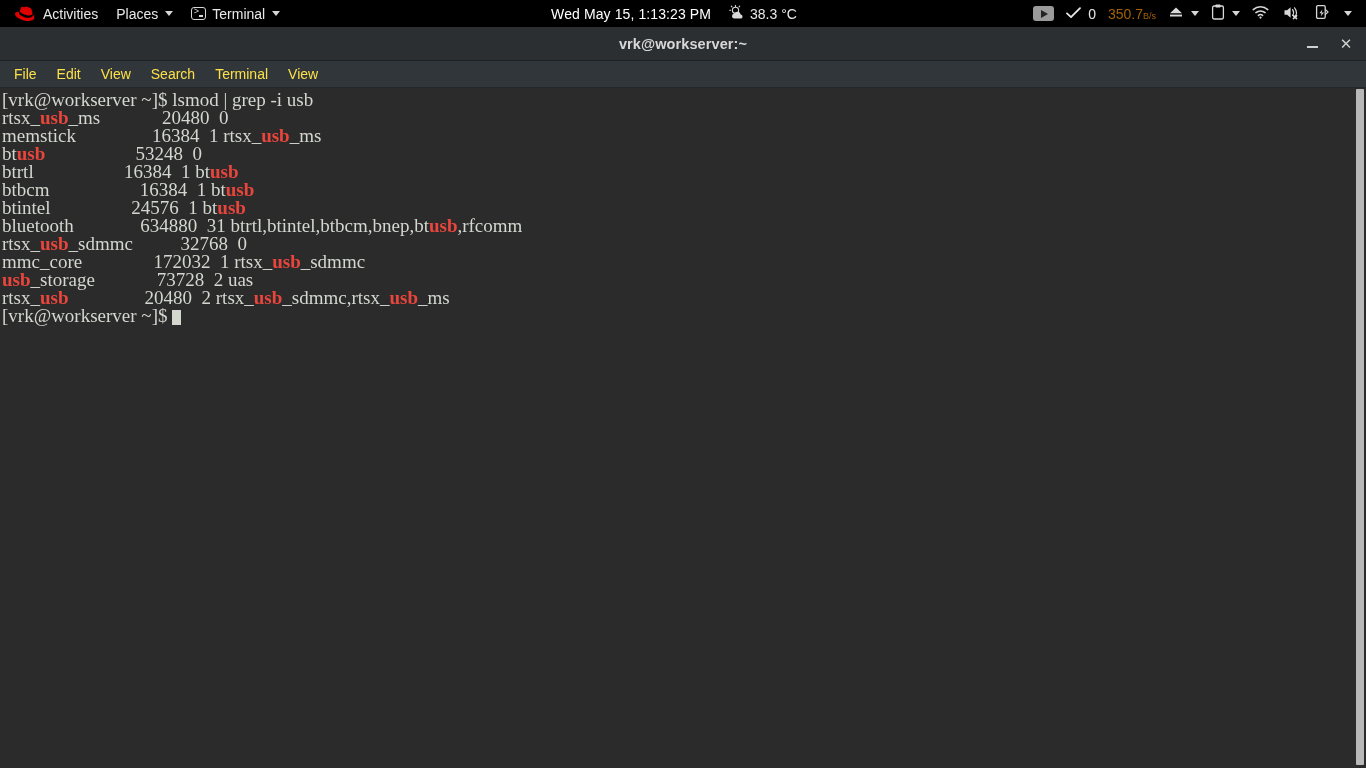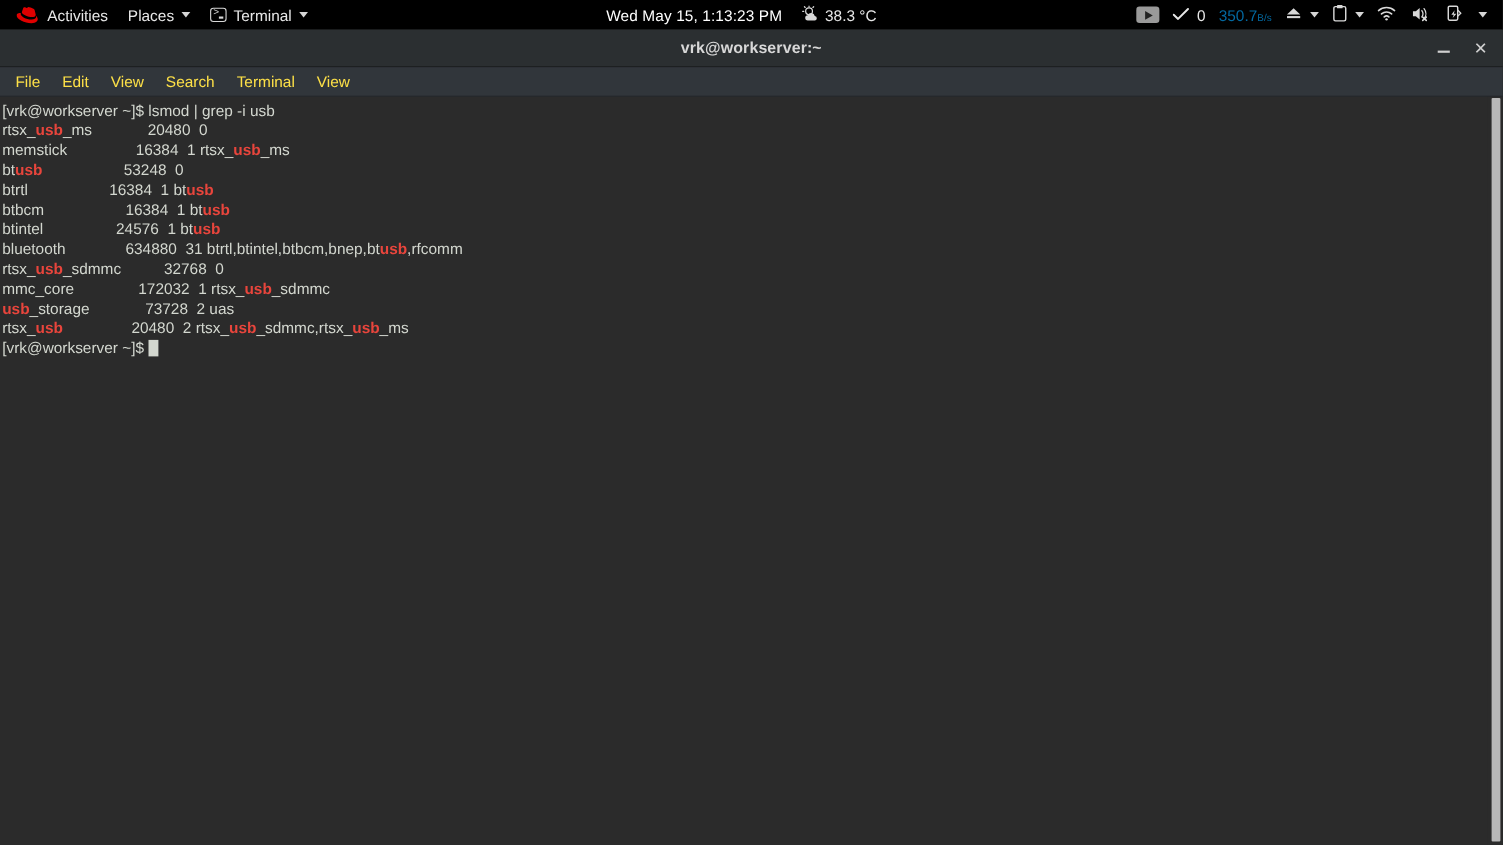--- a/index.html
+++ b/index.html
@@ -94,7 +94,7 @@
 
   .check-count { display: flex; align-items: center; gap: 7px; font-size: 14px; }
 
-  .netspeed { font-size: 14px; color: #0369a1; white-space: nowrap; }
+  .netspeed { font-size: 14px; color: #a16207; white-space: nowrap; }
   .netspeed .unit { font-size: 9px; vertical-align: baseline; }
 
   .icon-sm { display: inline-block; vertical-align: middle; }

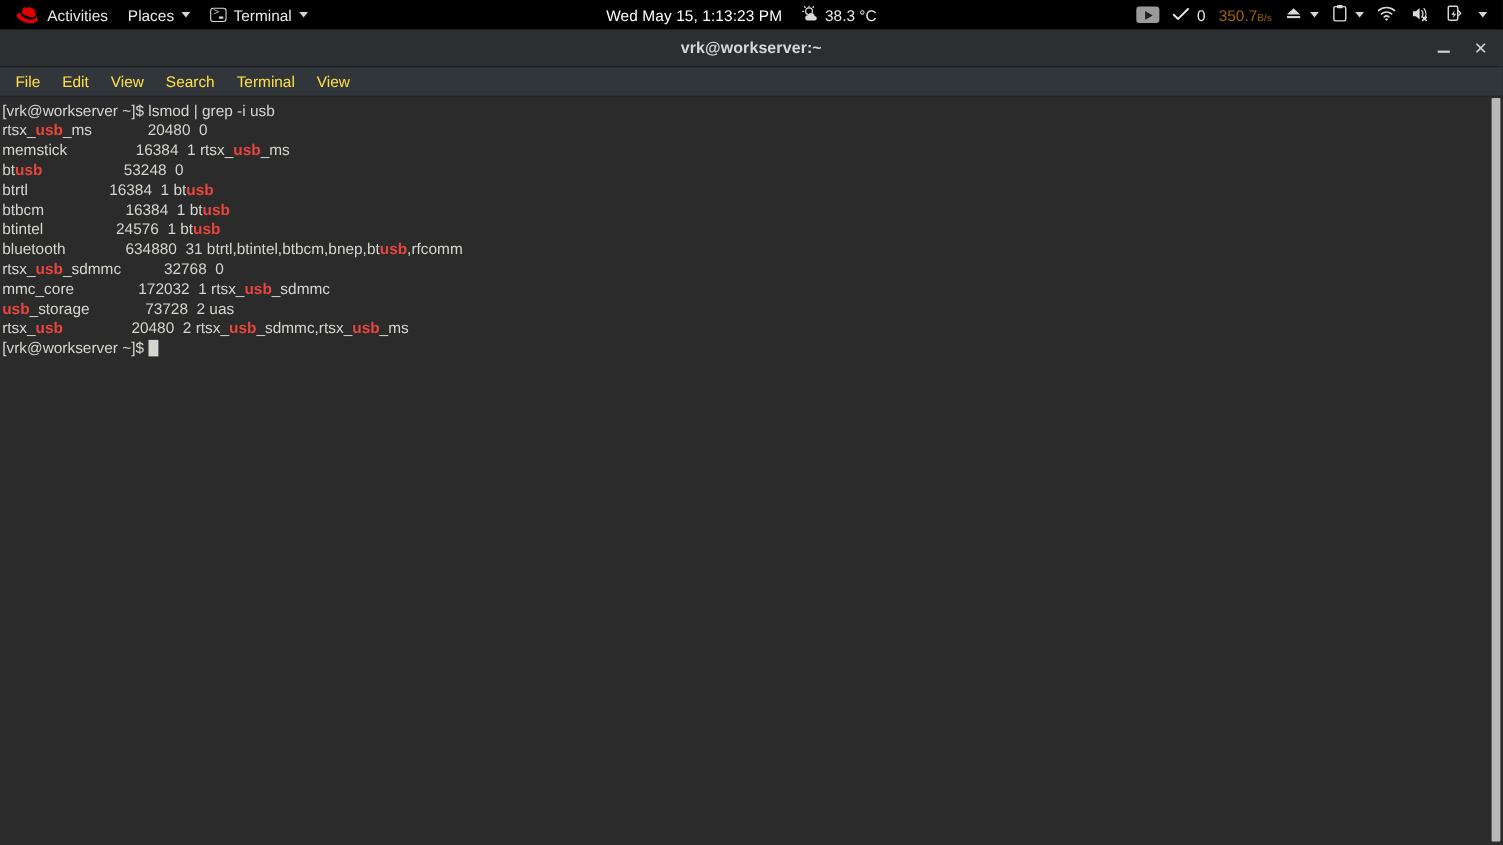--- a/index.html
+++ b/index.html
@@ -160,8 +160,8 @@
     position: absolute;
     left: 0; top: 3px;
     padding: 0 0 0 2px;
-    font-family: Liberation Sans, sans-serif;
-    font-size: 14px;
+    font-family: Liberation Serif, serif;
+    font-size: 19px;
     line-height: 18px;
     color: #d3d7cf;
     white-space: pre;

